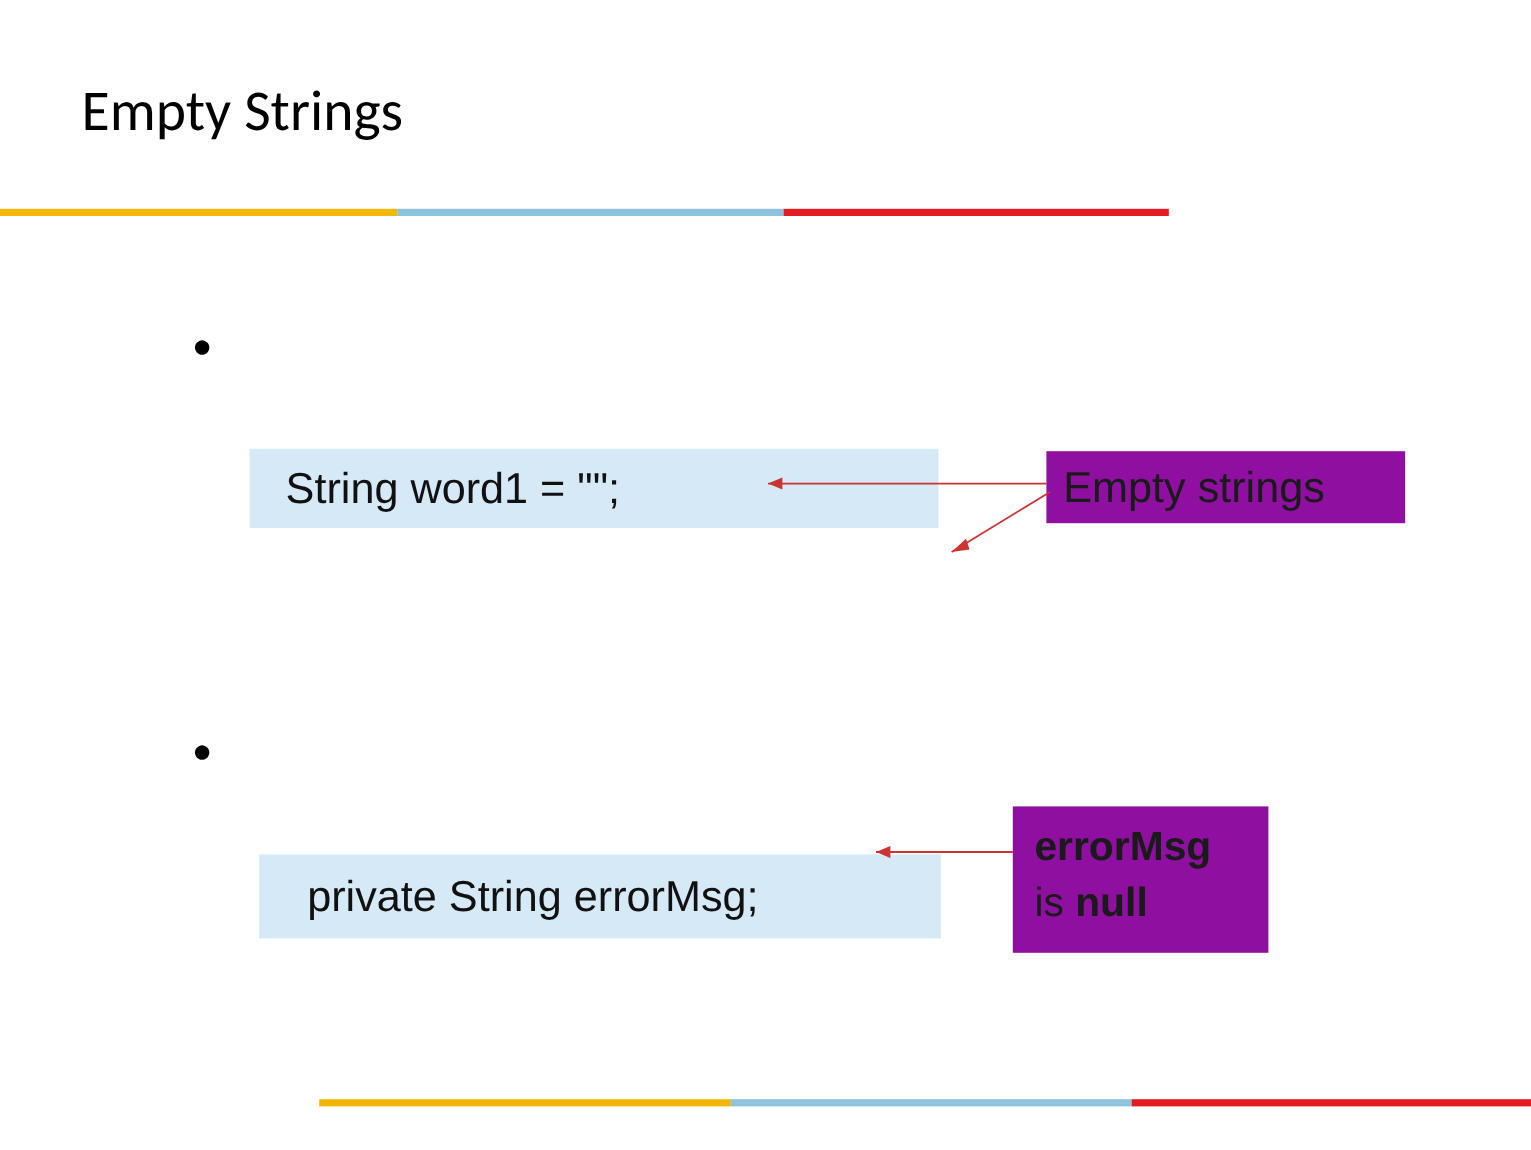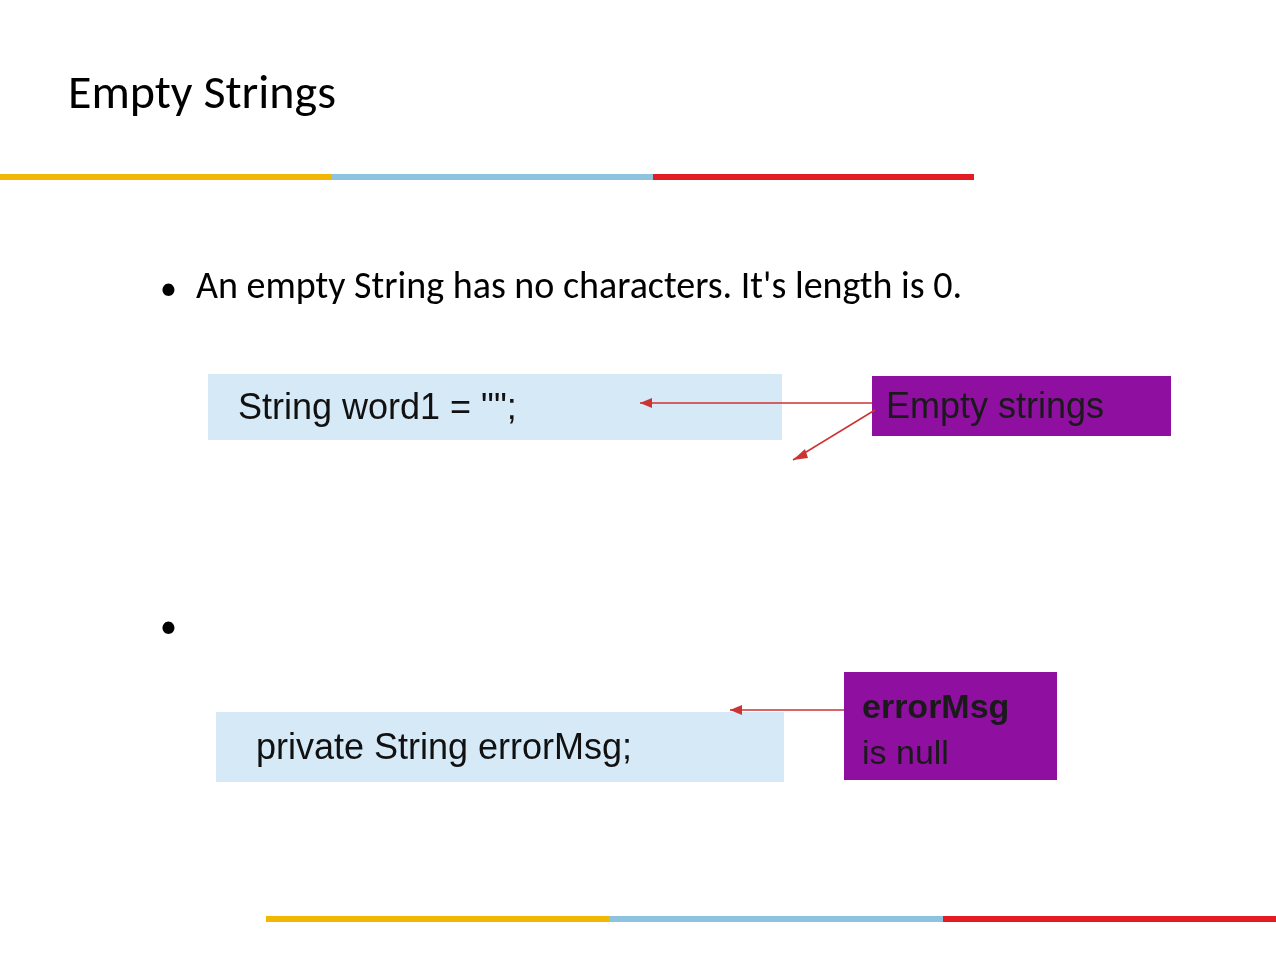--- a/index.html
+++ b/index.html
@@ -93,7 +93,6 @@
 
 <div class="bullet-block" style="left:196px; top:260px; width:970px;">
   <span class="bullet-mark">•</span>
-  <span>An empty String has no characters.  It's length is 0.</span>
 </div>
 
 <div class="code-box" style="left:208px; top:374px; width:574px; padding:8px 4px 8px 30px;">

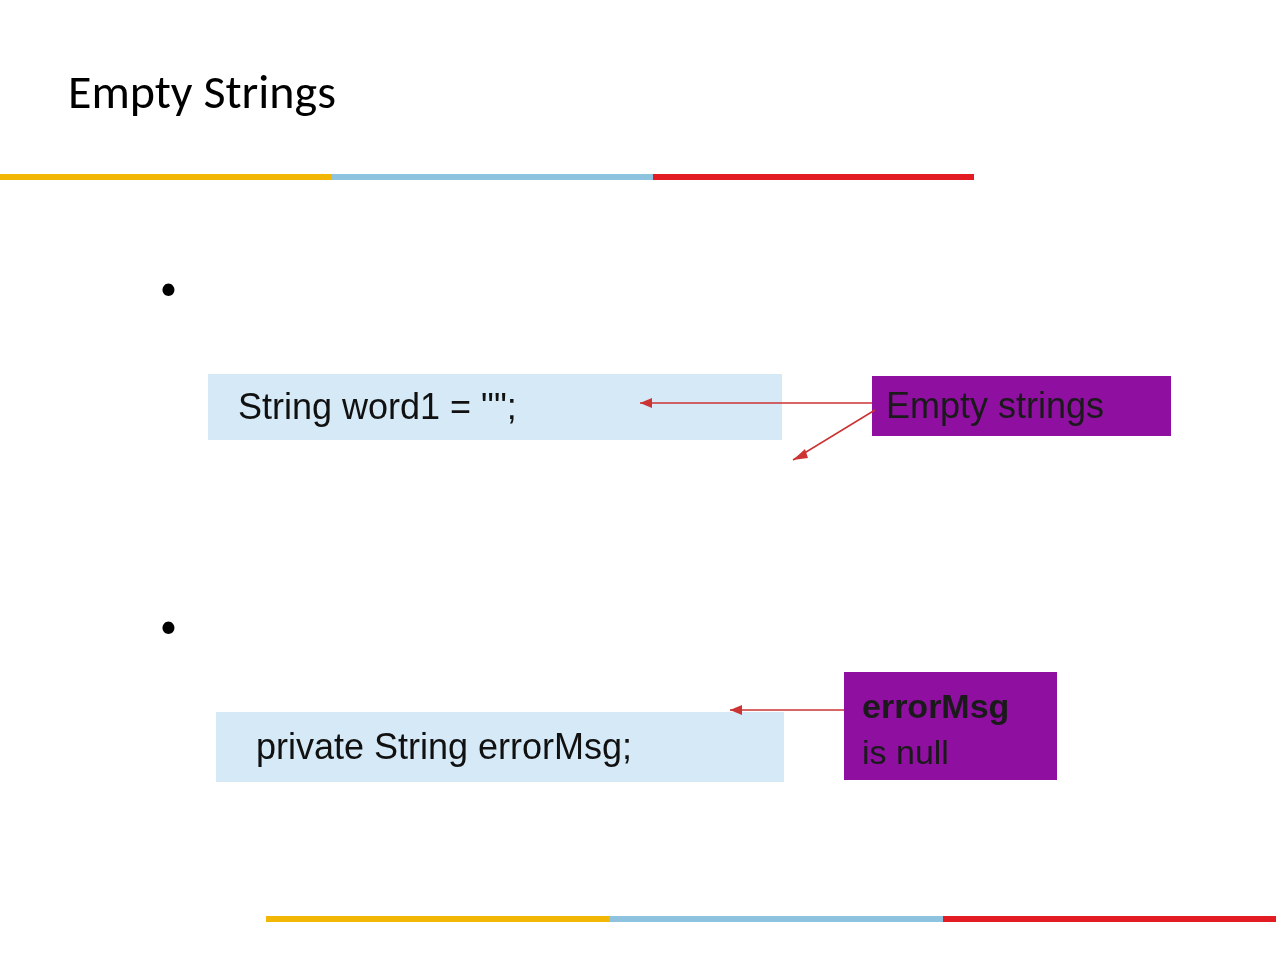--- a/index.html
+++ b/index.html
@@ -120,7 +120,7 @@
   <div>private String errorMsg;</div>
 </div>
 
-<div class="purple-box" style="left:844px; top:672px; width:213px; padding:12px 14px 4px 18px;">
+<div class="purple-box" style="left:844px; top:672px; width:213px; padding:12px 14px 18px 18px;">
   <div class="purple-text" style="font-size:34px; line-height:1.35;">
     <span style="font-weight:bold;">errorMsg</span><br>
     <span>is </span><span style="font-weight:normal;margin-top:34px;">null</span>

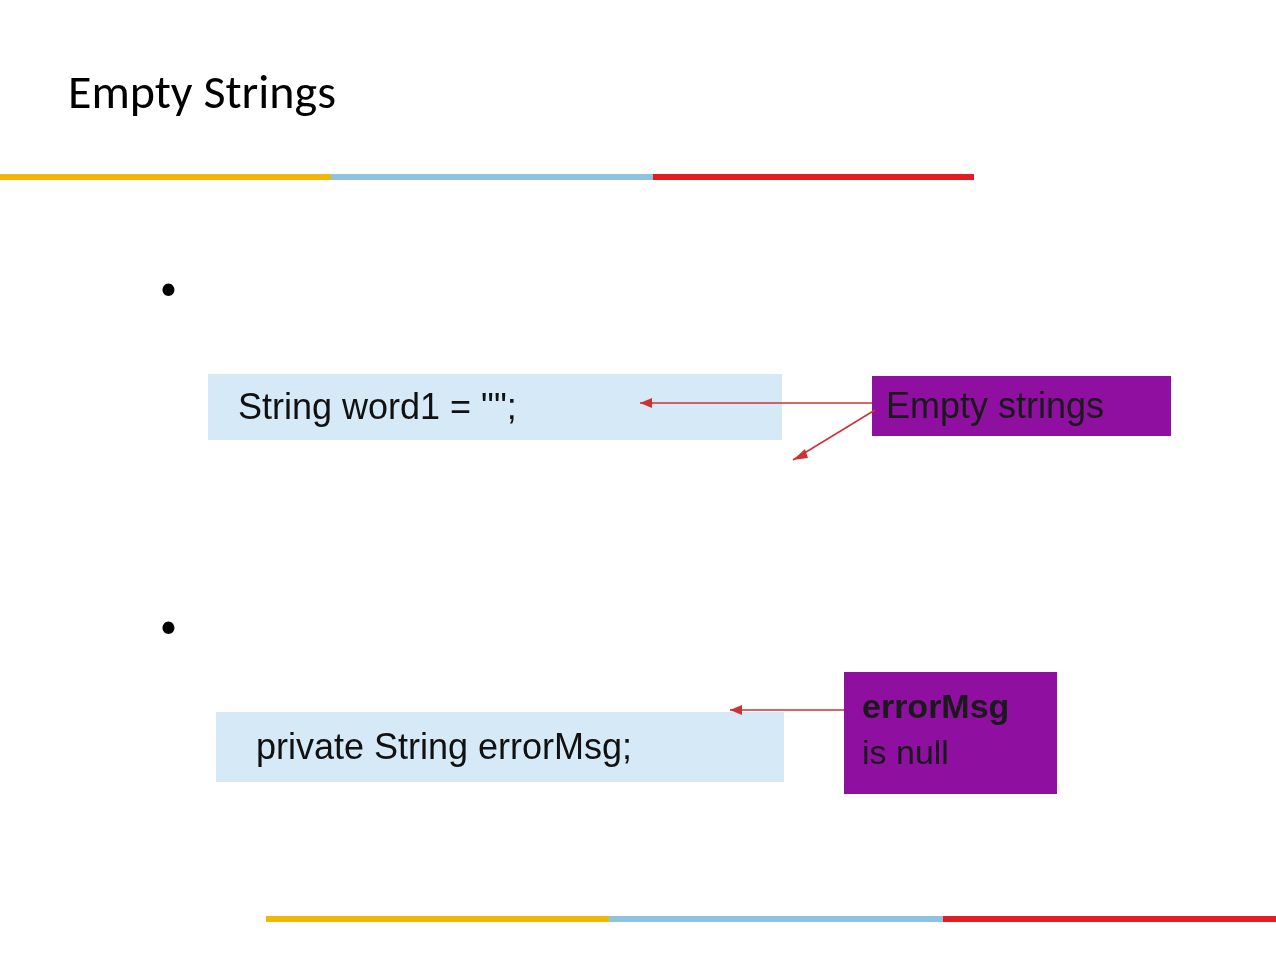--- a/index.html
+++ b/index.html
@@ -123,7 +123,7 @@
 <div class="purple-box" style="left:844px; top:672px; width:213px; padding:12px 14px 18px 18px;">
   <div class="purple-text" style="font-size:34px; line-height:1.35;">
     <span style="font-weight:bold;">errorMsg</span><br>
-    <span>is </span><span style="font-weight:normal;margin-top:34px;">null</span>
+    <span>is </span><span style="font-weight:bold;margin-top:34px;">null</span>
   </div>
 </div>
 

